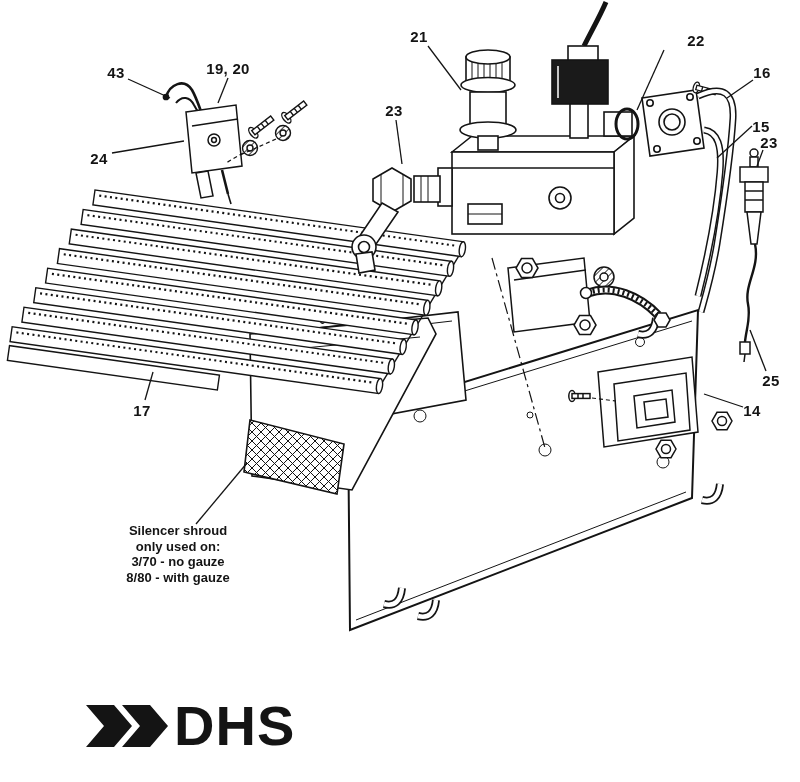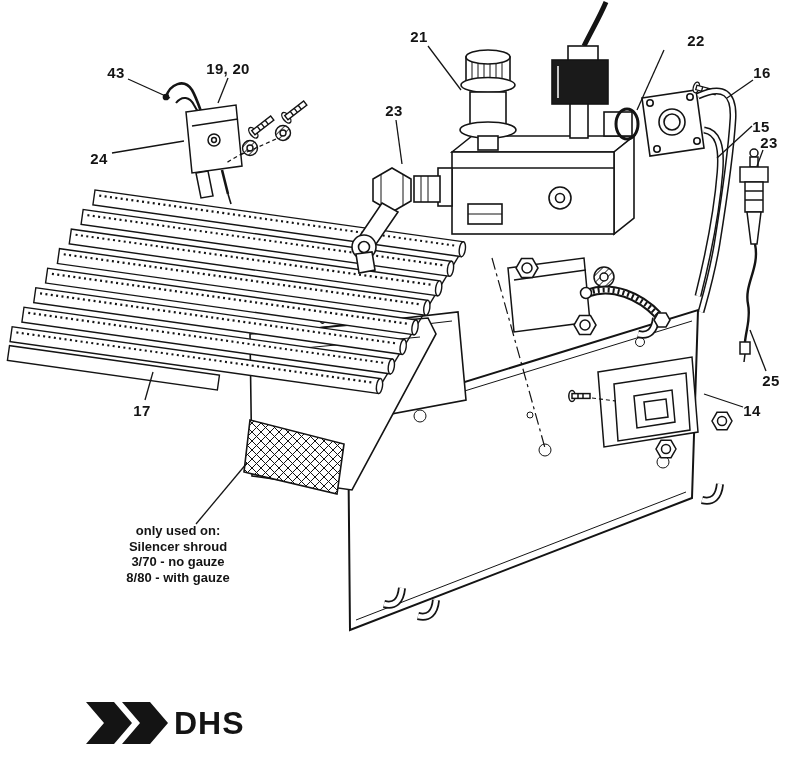--- a/index.html
+++ b/index.html
@@ -285,8 +285,8 @@
 <div class="callout" style="left:142px;top:410px">17</div>
 
 <div class="note">
+  <div>Silencer shroud</div>
   <div>only used on:</div>
-  <div>Silencer shroud</div>
   <div>3/70 - no gauze</div>
   <div>8/80 - with gauze</div>
 </div>

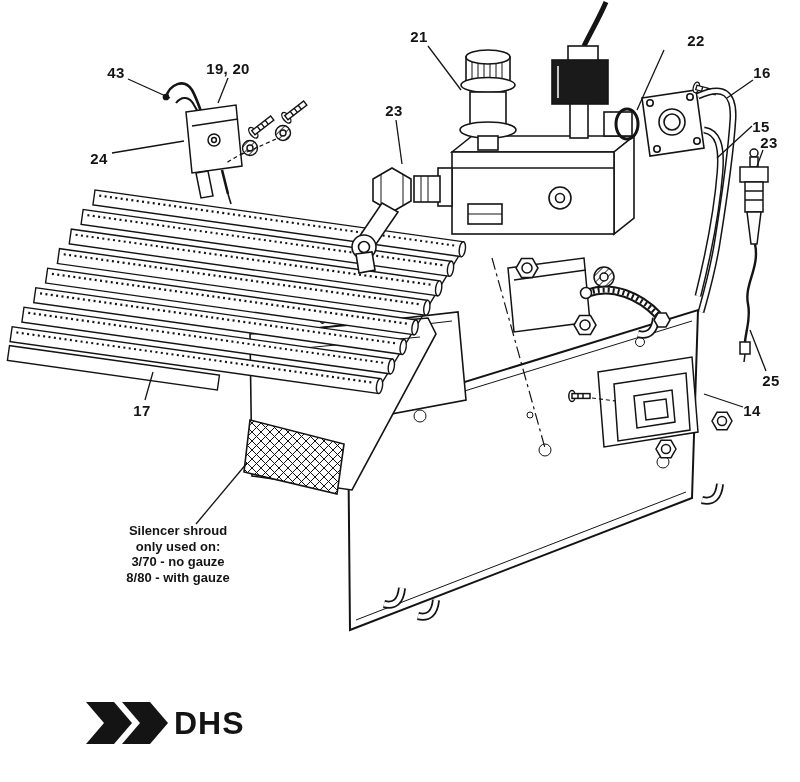--- a/index.html
+++ b/index.html
@@ -11,7 +11,7 @@
   .note{position:absolute;left:88px;top:523px;width:180px;text-align:center;font-weight:700;
         font-size:13px;line-height:15.5px;color:#141414;}
   .logo{position:absolute;left:84px;top:698px;display:flex;align-items:center;gap:4px;}
-  .logo-text{font-weight:700;font-size:32px;letter-spacing:1px;line-height:1;color:#141414;}
+  .logo-text{font-weight:700;font-size:56px;letter-spacing:1px;line-height:1;color:#141414;}
 </style>
 </head>
 <body>

